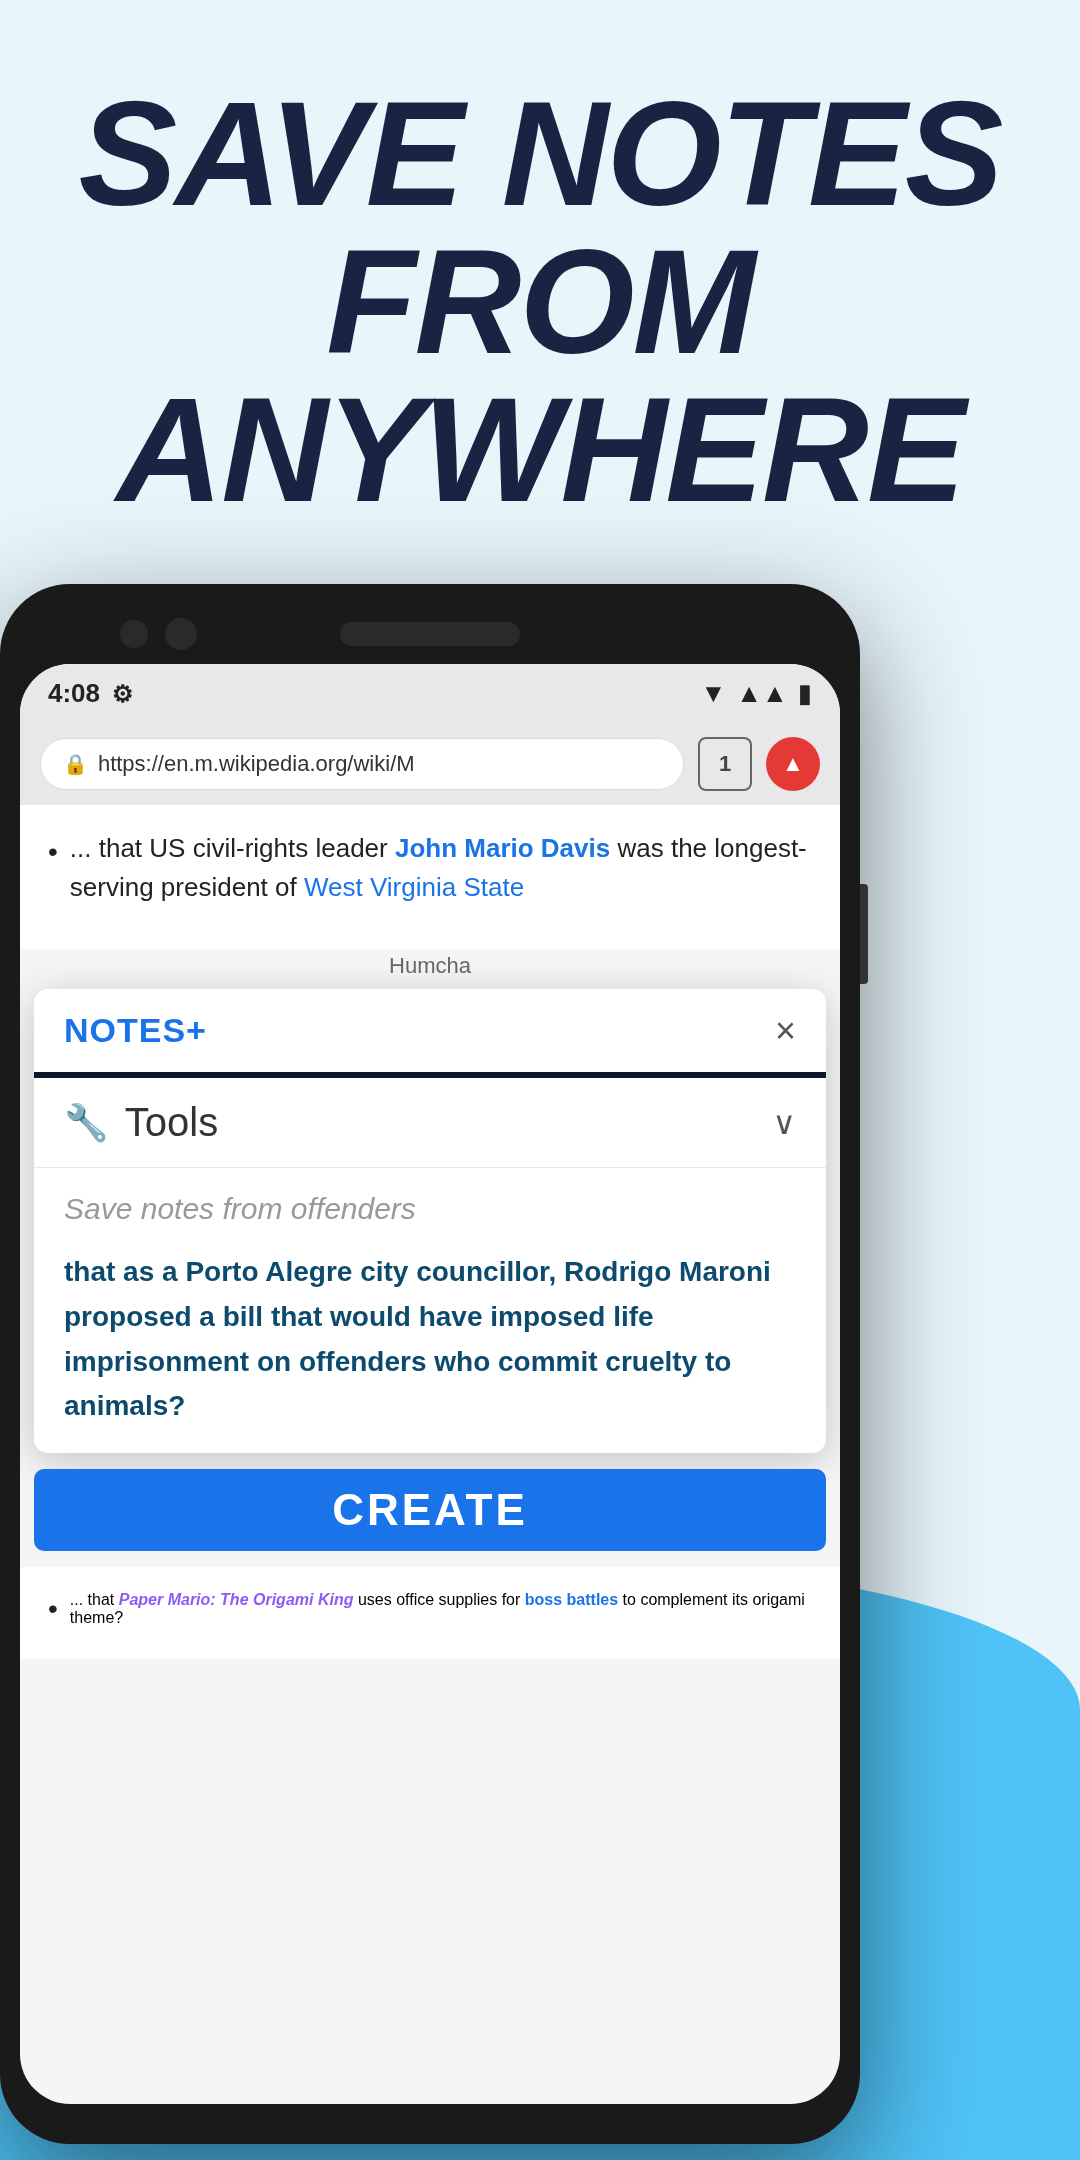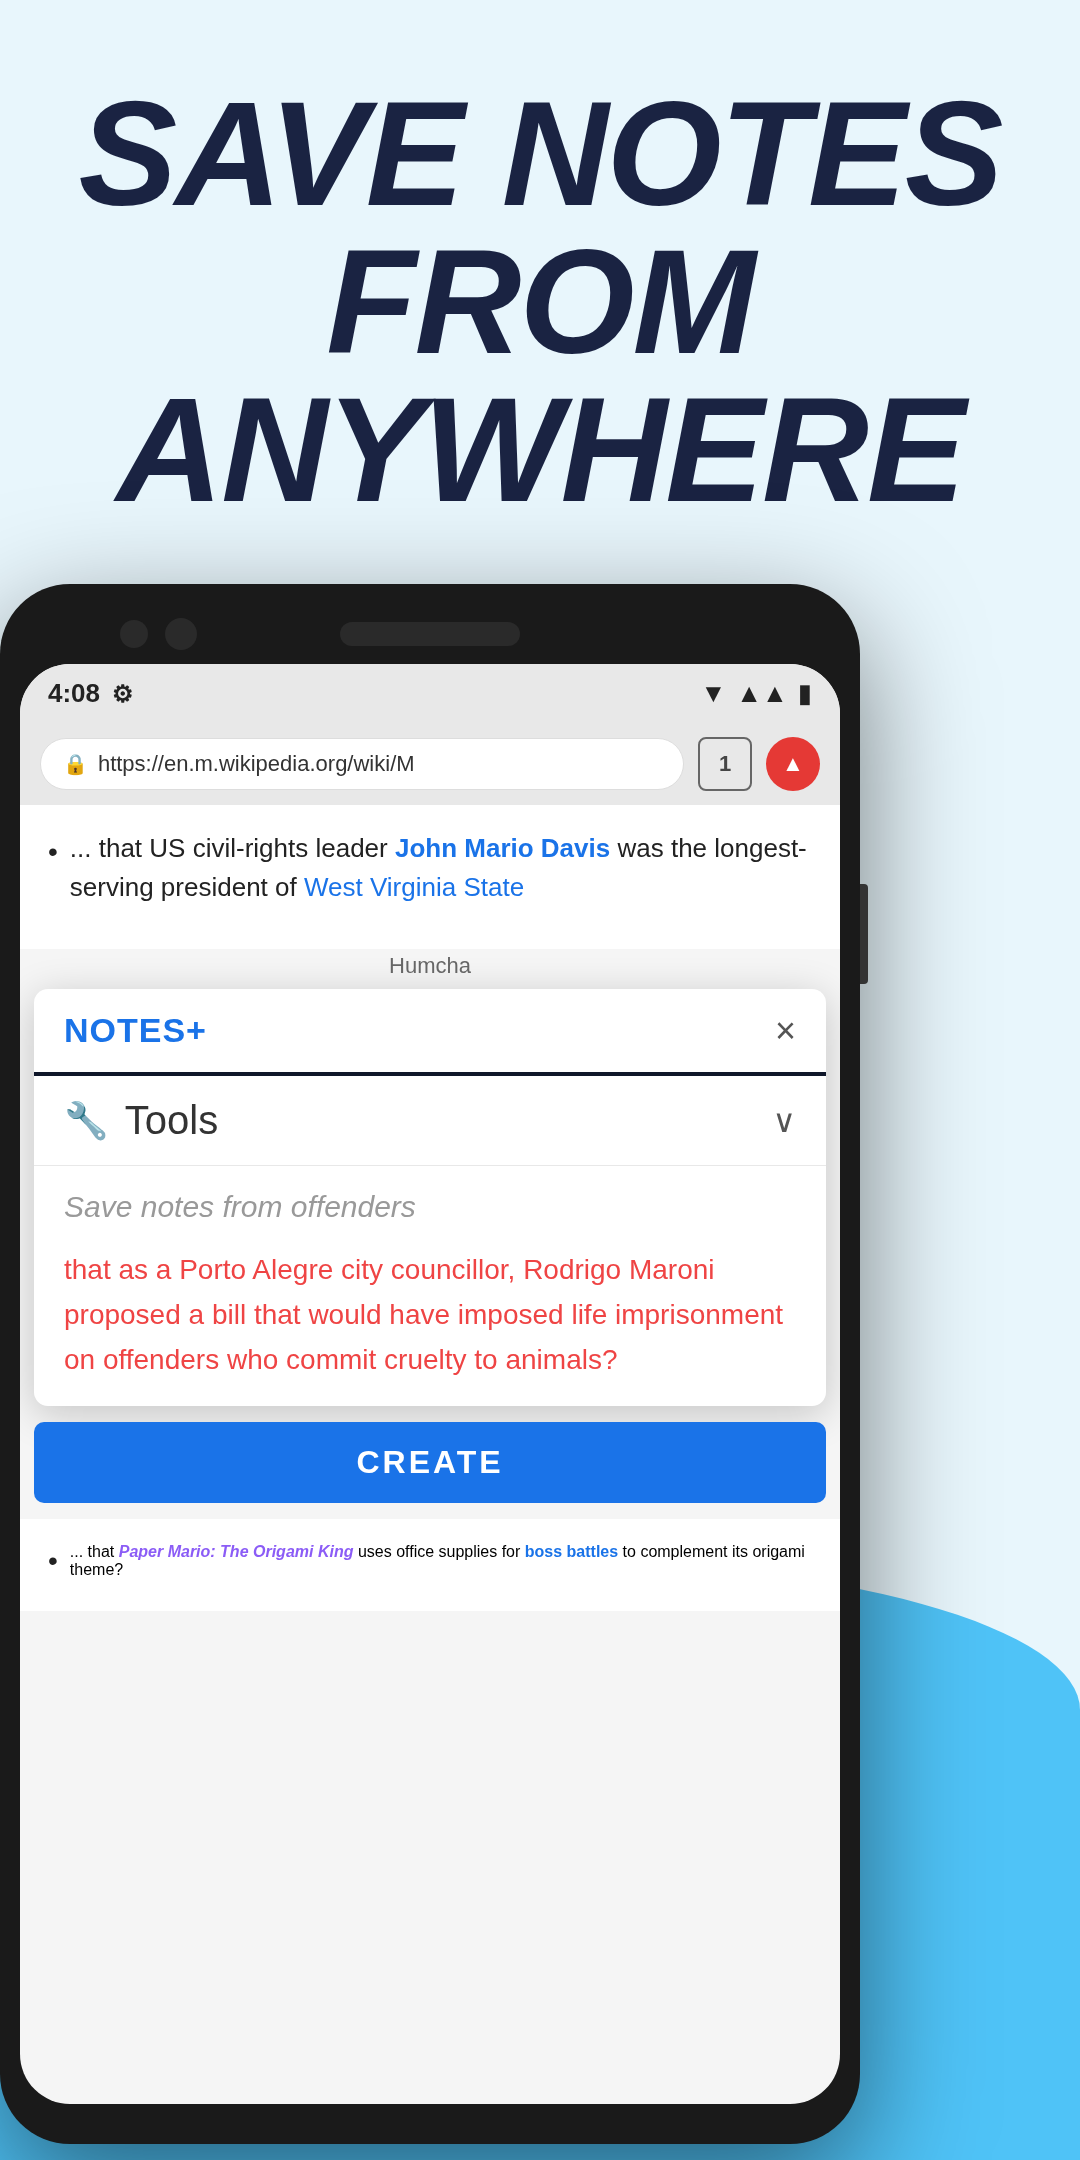--- a/index.html
+++ b/index.html
@@ -250,7 +250,7 @@
       justify-content: space-between;
       align-items: center;
       padding: 22px 30px;
-      border-bottom: 4px solid #0f172a;
+      border-bottom: 6px solid #0f172a;
     }
 
     .notes-plus-title {

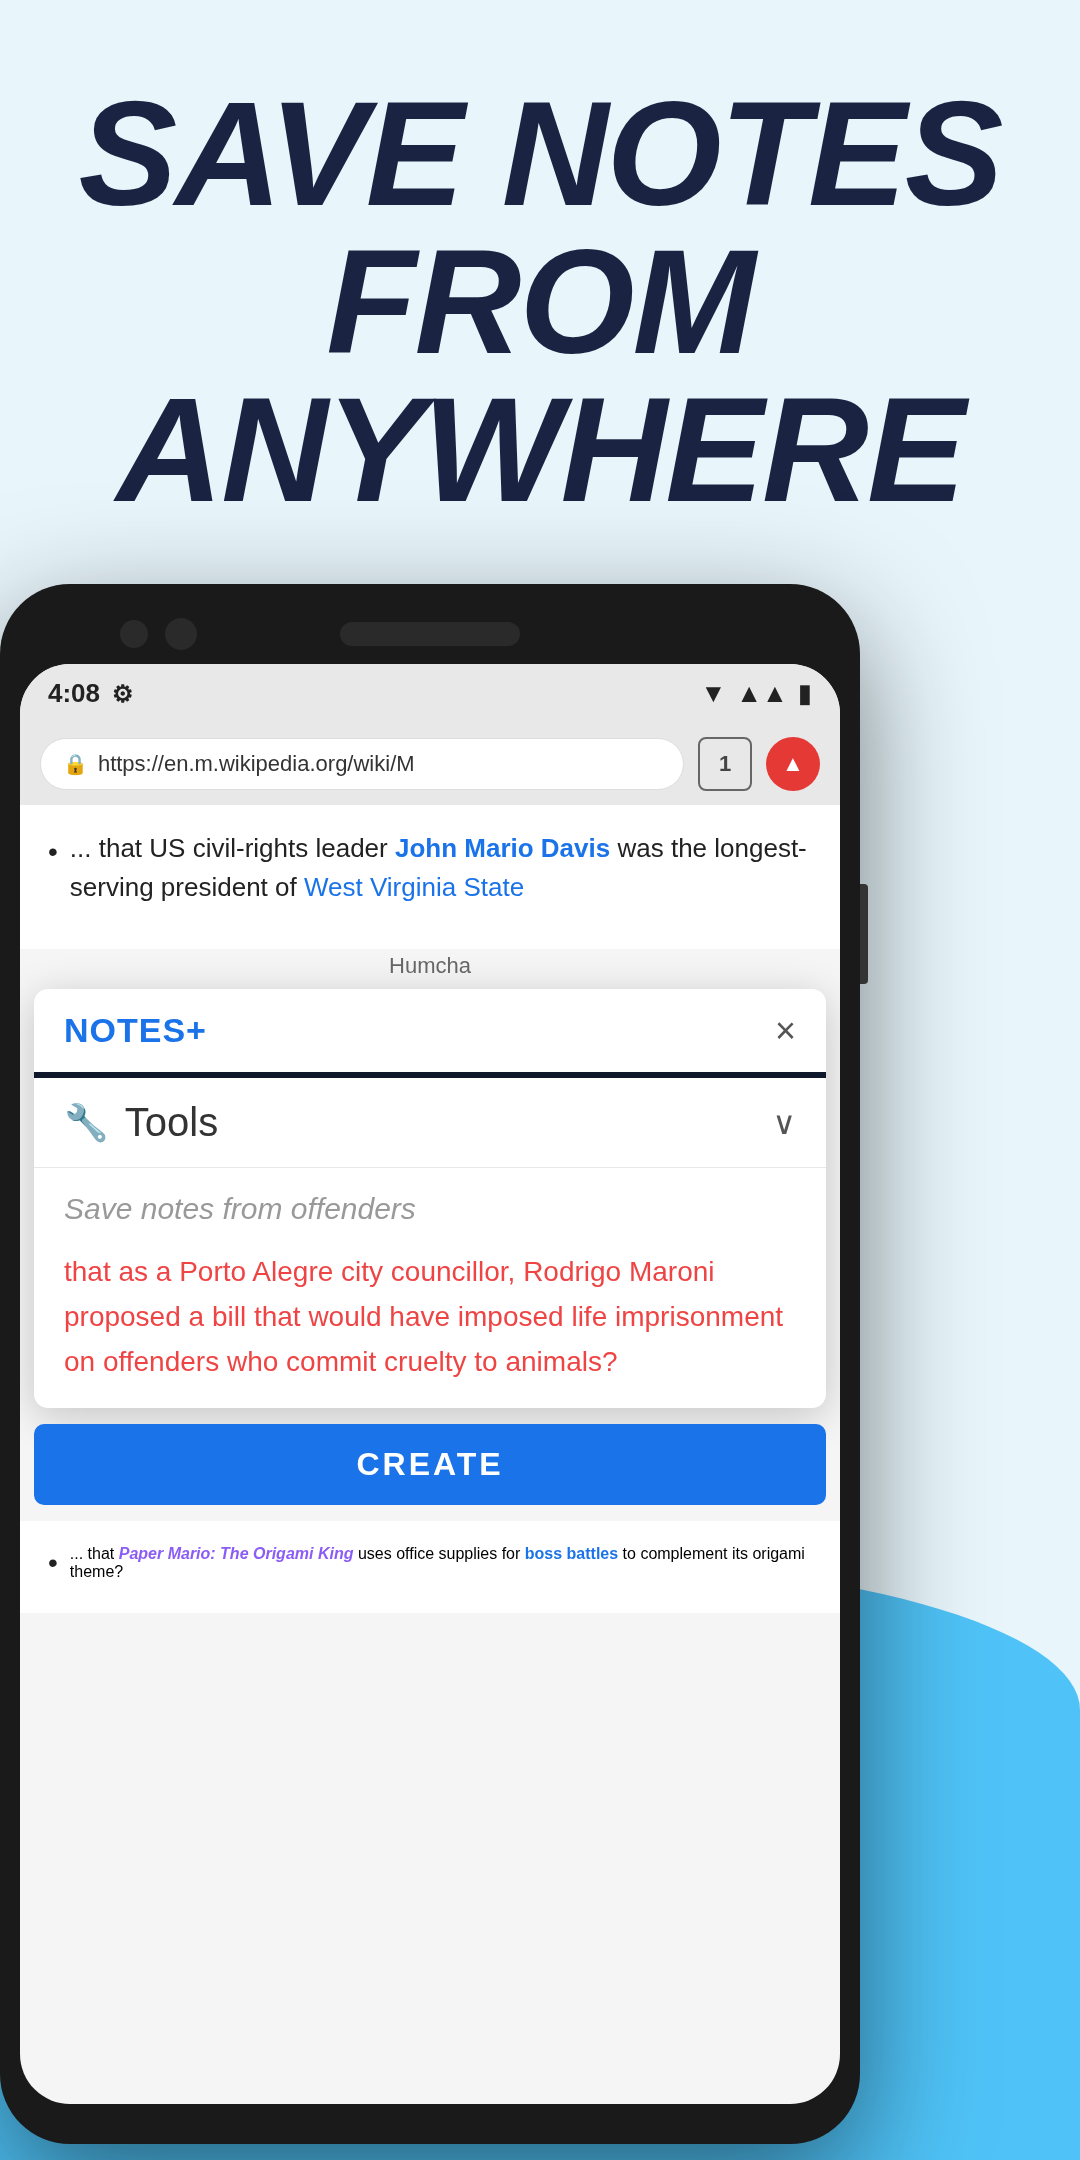--- a/index.html
+++ b/index.html
@@ -309,8 +309,9 @@
 
     .notes-text-content {
       font-size: 28px;
-      color: #ef4444;
+      color: #0c4a6e;
       line-height: 1.6;
+      font-weight: bold;
     }
 
     .notes-create-btn {

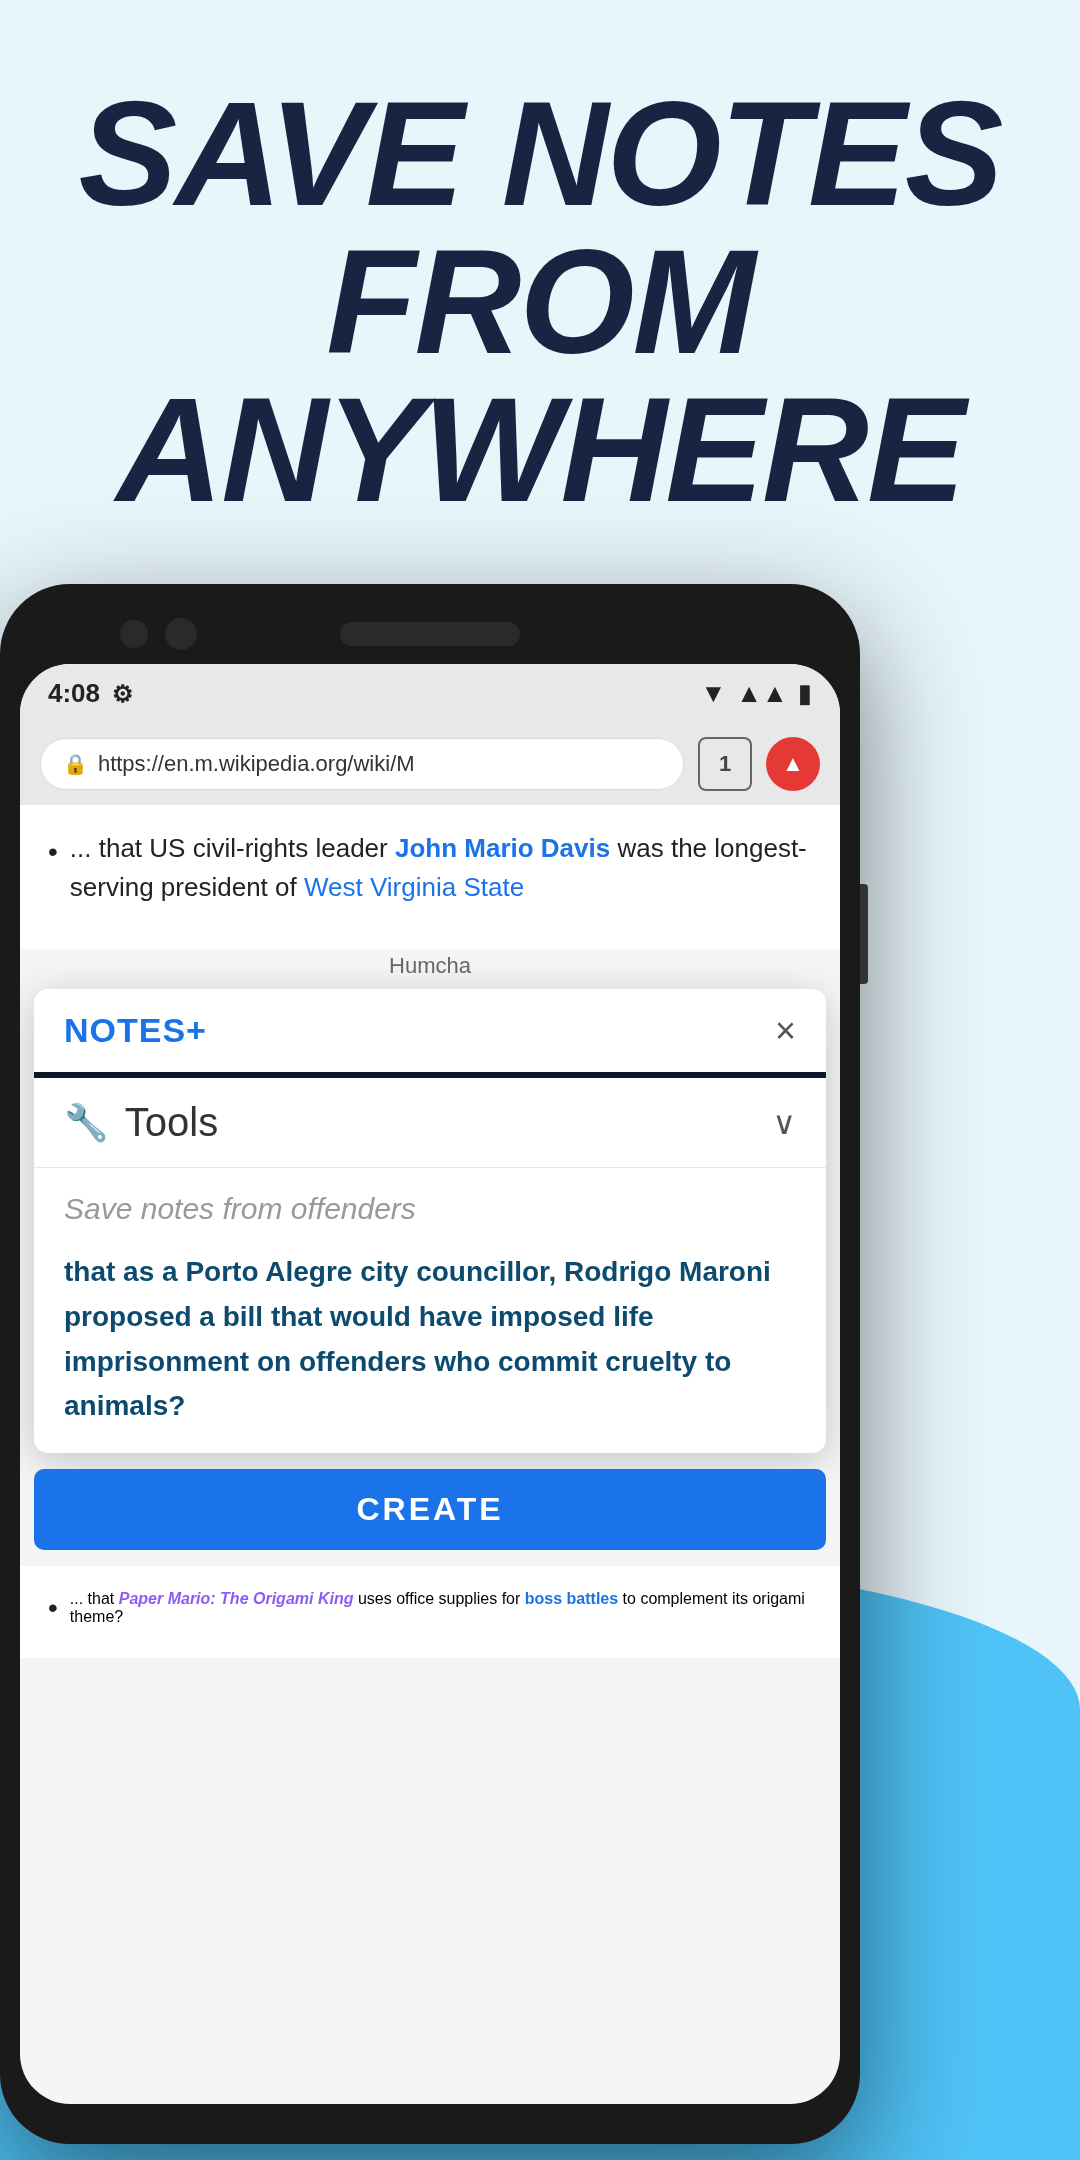--- a/index.html
+++ b/index.html
@@ -318,8 +318,8 @@
       background: #1a73e8;
       color: white;
       text-align: center;
-      padding: 22px;
-      font-size: 32px;
+      padding: 16px;
+      font-size: 44px;
       font-weight: 900;
       letter-spacing: 3px;
       cursor: pointer;

